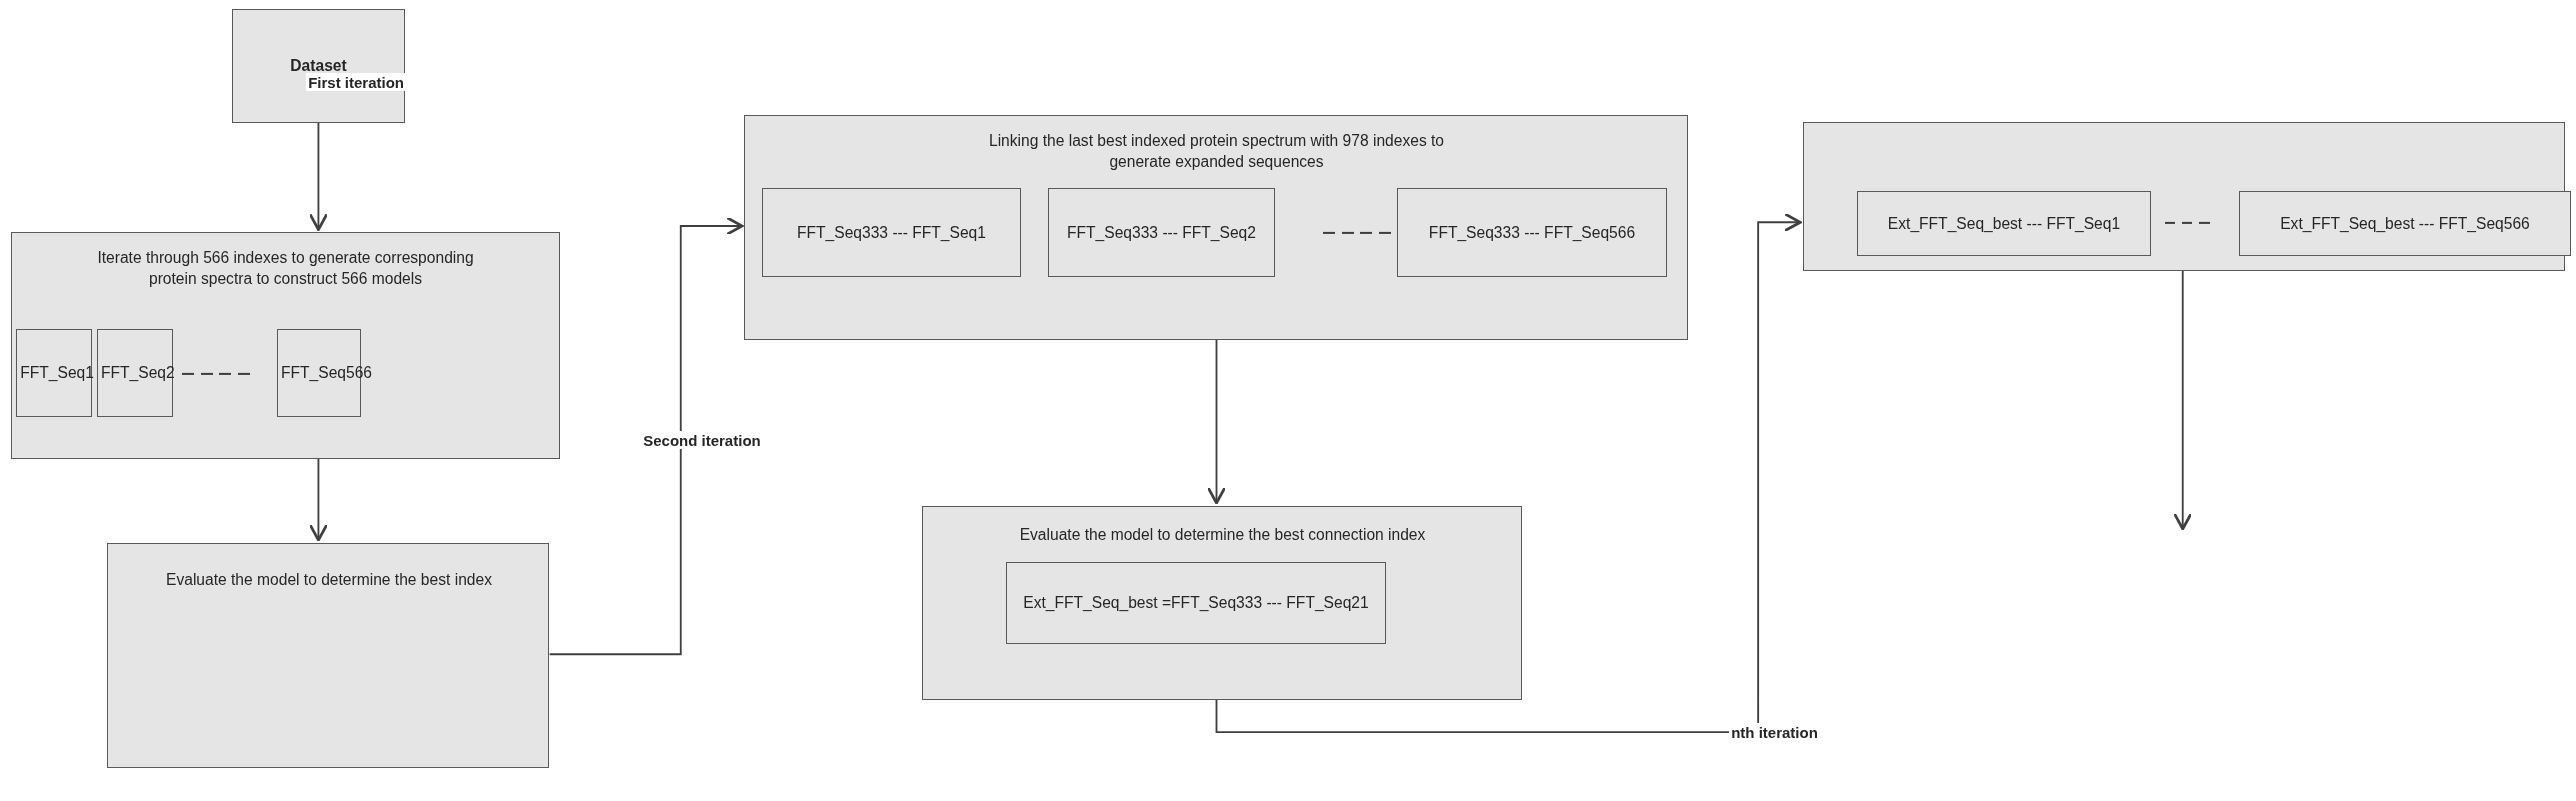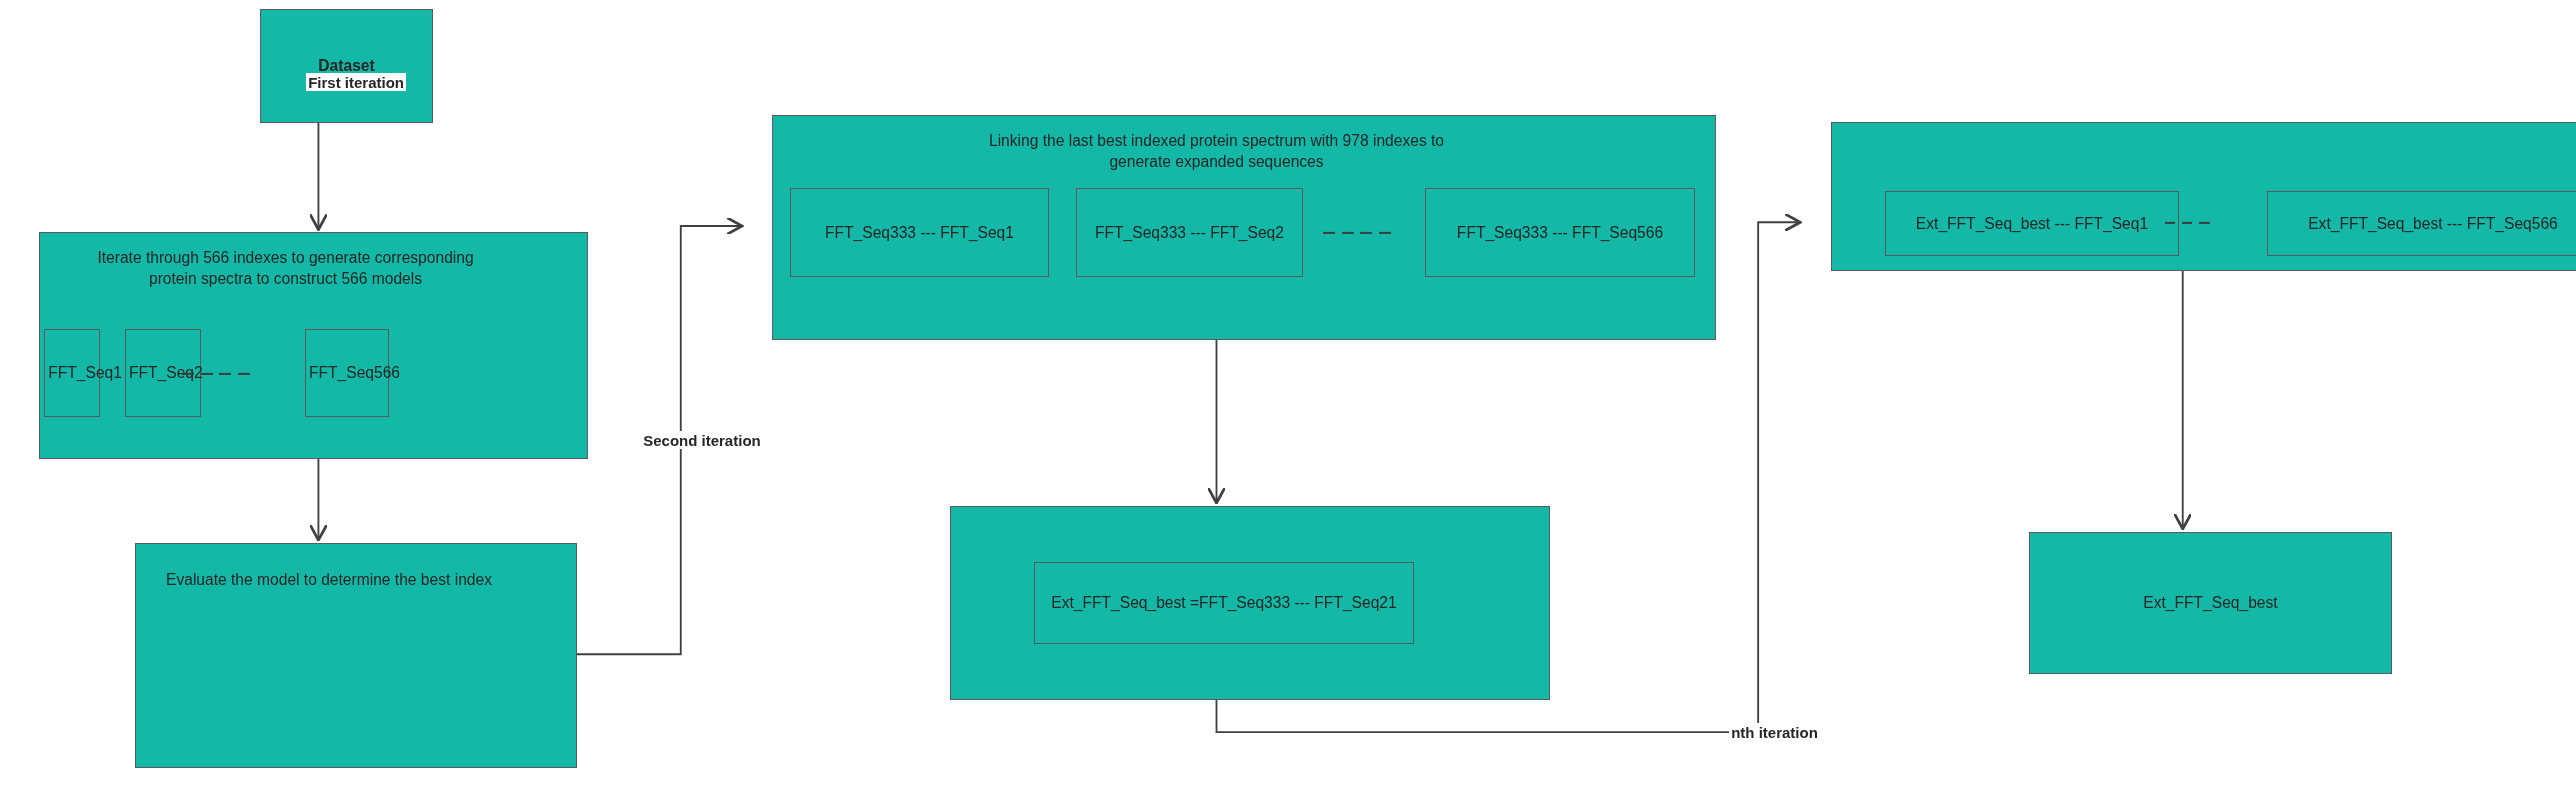--- a/index.html
+++ b/index.html
@@ -24,9 +24,8 @@
   .box {
     position: absolute;
     box-sizing: border-box;
-    background: #14b8a6;
+    background: #e5e5e5;
     border: 1.5px solid #595959;
-    margin-left: 28px;
   }
   .box-outer { border-width: 1.5px; }
   .box-inner { border-width: 1.5px; }

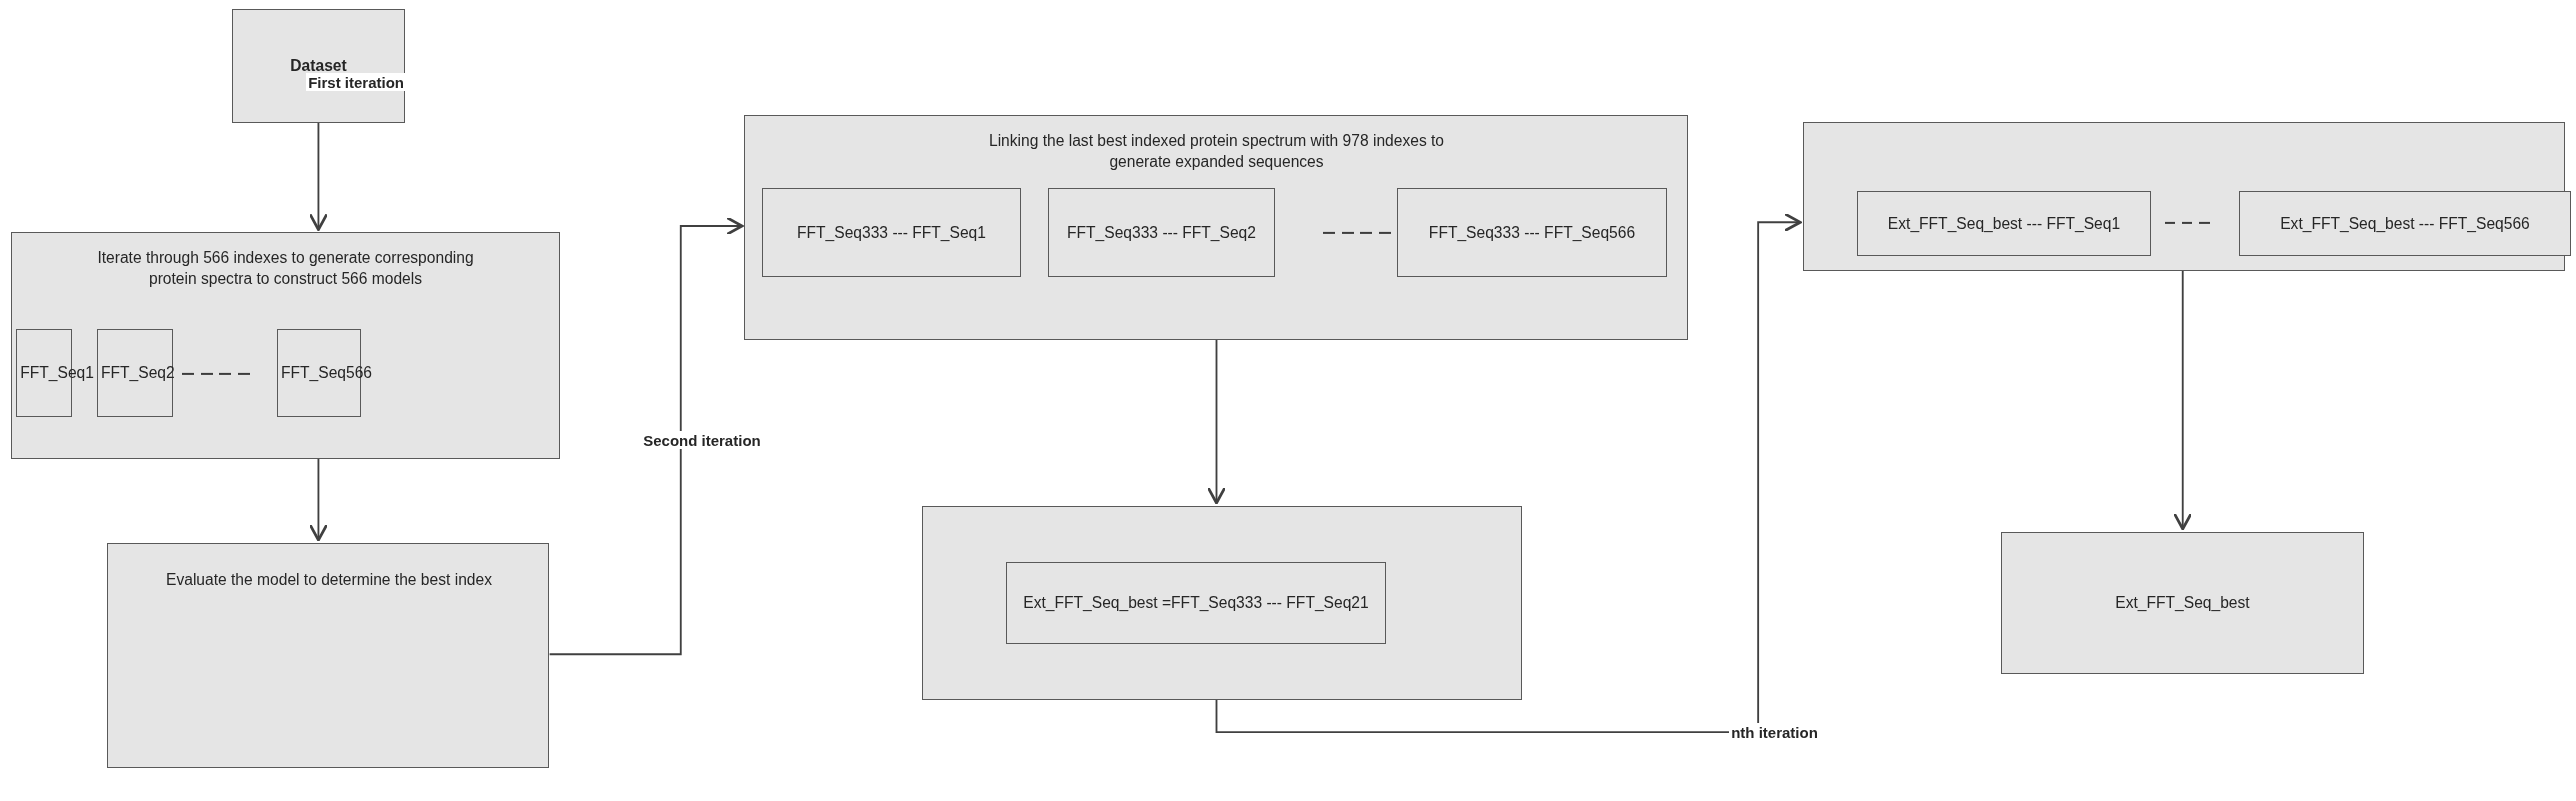--- a/index.html
+++ b/index.html
@@ -127,7 +127,7 @@
   <div class="hdr" style="left:26px; top:247px; width:519px;">Iterate through 566 indexes to generate corresponding
 protein spectra to construct 566 models</div>
 
-  <div class="box box-inner" style="left:16.3px; top:329px; width:56px; height:88px;">
+  <div class="box box-inner" style="left:16.3px; top:329px; width:76px; height:88px;">
     <div class="boxlabel">FFT_Seq1</div>
   </div>
 

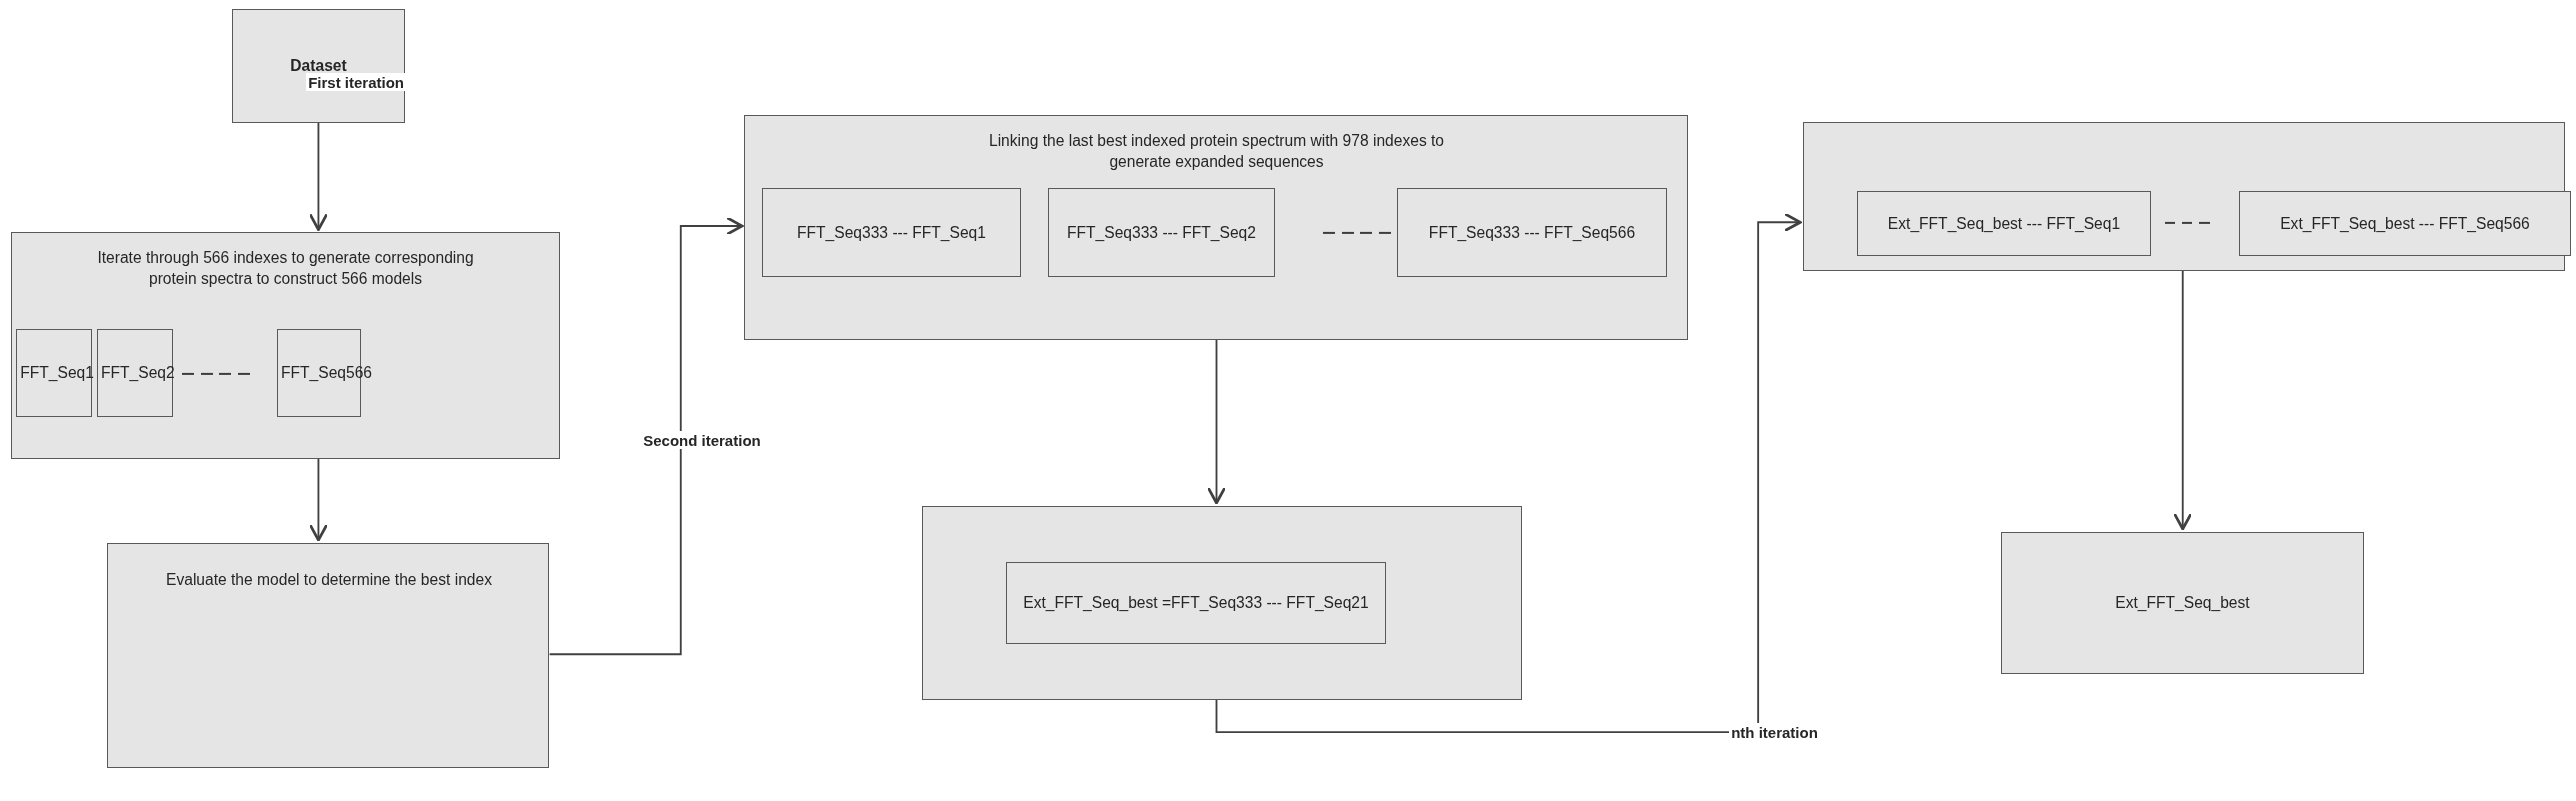--- a/index.html
+++ b/index.html
@@ -179,6 +179,7 @@
 
   <div class="box box-outer" style="left:922px; top:506px; width:600px; height:194px;"></div>
 
+  <div class="hdr" style="left:937px; top:524px; width:571px;">Evaluate the model to determine the best connection index</div>
 
   <div class="box box-inner" style="left:1006px; top:562px; width:380px; height:82px;">
     <div class="boxlabel">Ext_FFT_Seq_best =FFT_Seq333 --- FFT_Seq21</div>

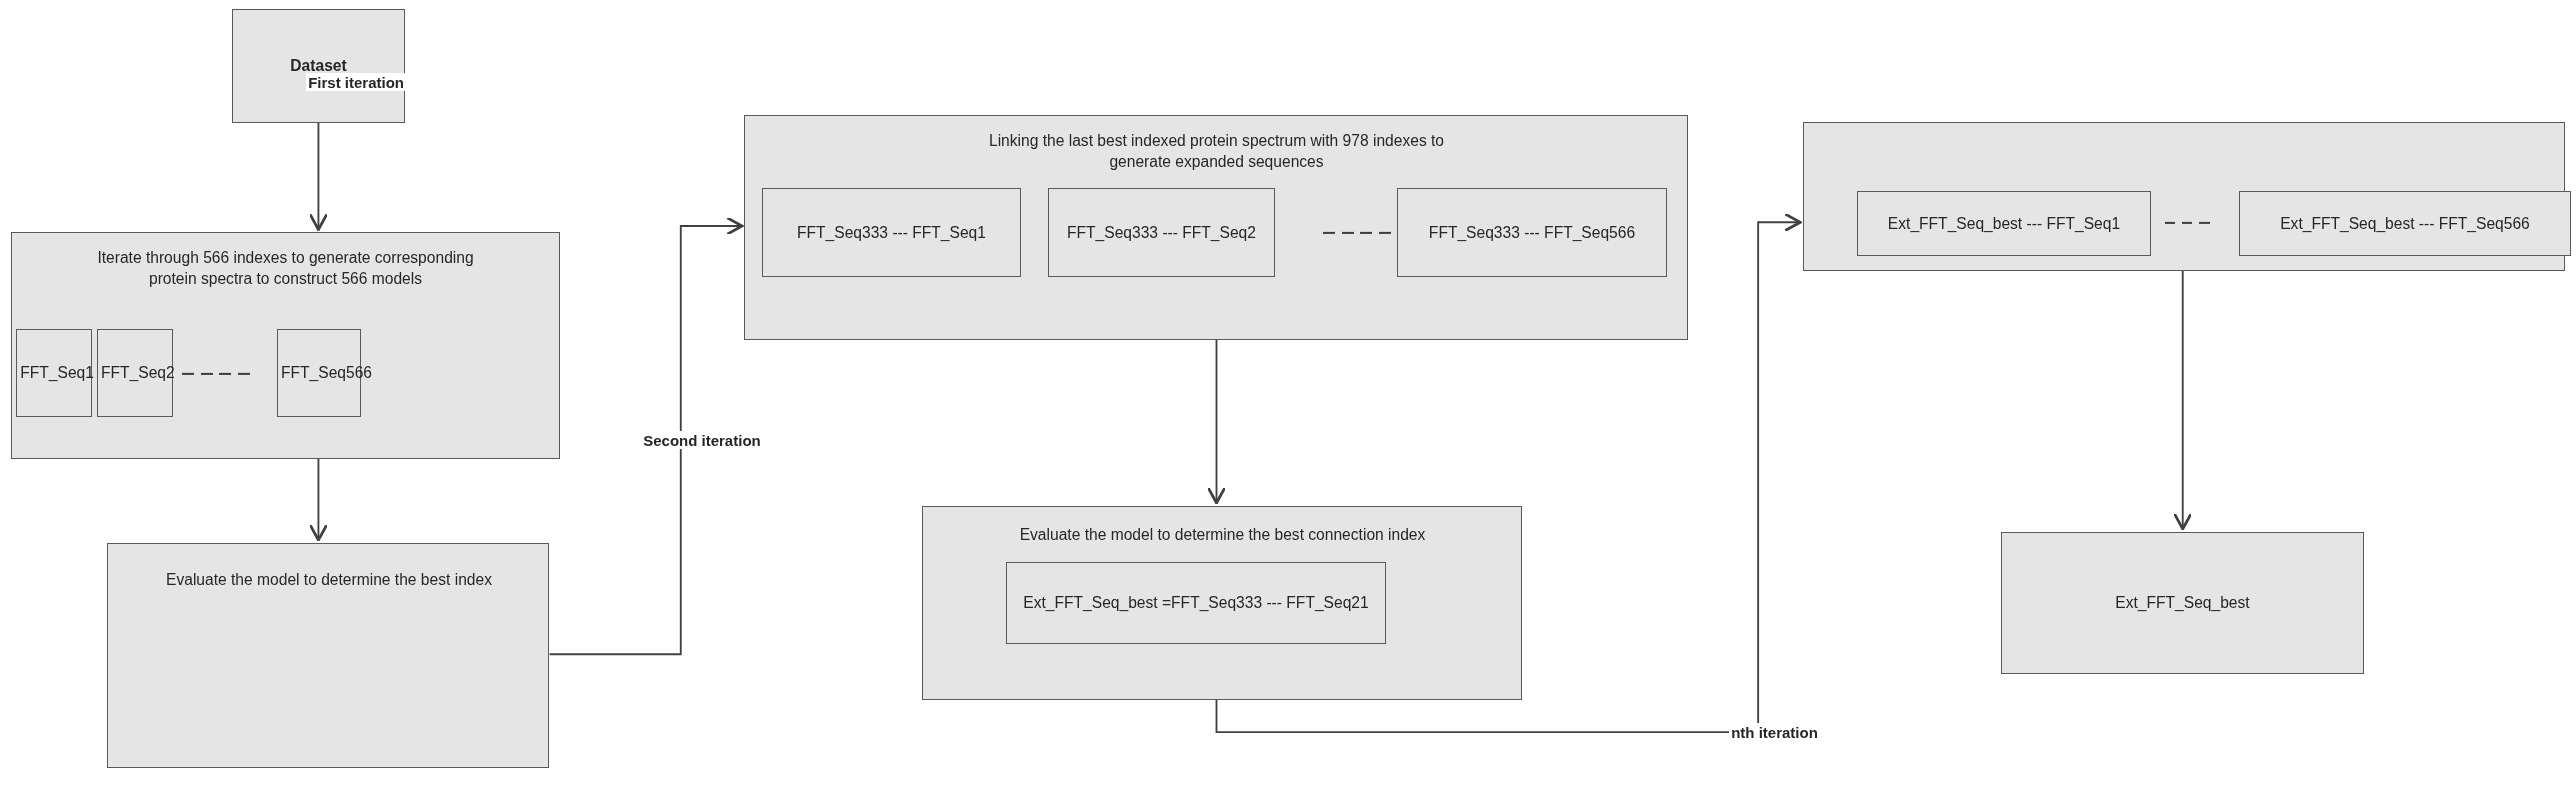--- a/index.html
+++ b/index.html
@@ -203,9 +203,6 @@
     <div class="boxlabel">Ext_FFT_Seq_best --- FFT_Seq566</div>
   </div>
 
-  <div class="box box-outer" style="left:2001px; top:532px; width:363px; height:142px;">
-    <div class="boxlabel">Ext_FFT_Seq_best</div>
-  </div>
 
 </div>
 

